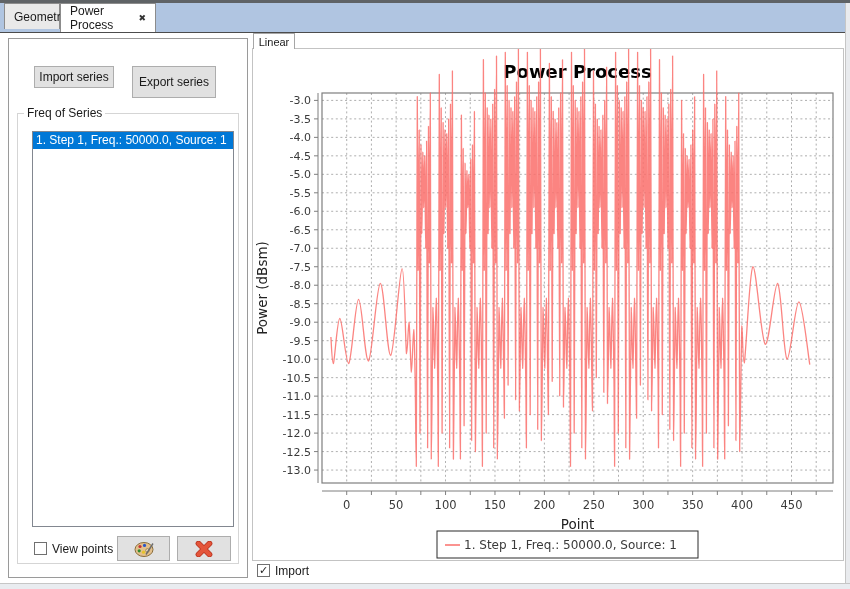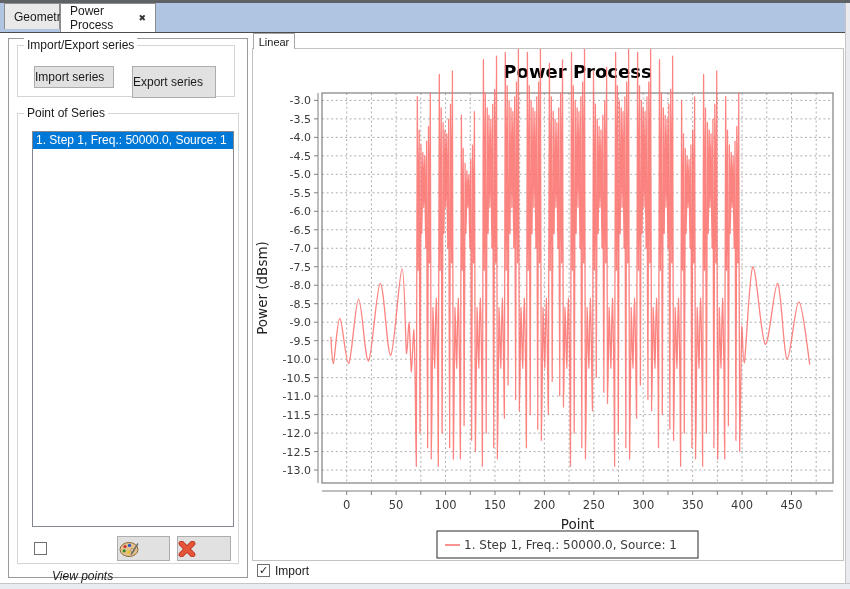--- a/index.html
+++ b/index.html
@@ -52,9 +52,6 @@
   <div class="tab-underline"></div>
 
   <div class="panel-left">
-    <div class="group" style="left:8px;top:6px;width:218px;height:52px;">
-      <span class="group-label">Import/Export series</span>
-    </div>
     <div class="btn" style="left:25px;top:27px;width:80px;height:22px;">
       <span>Import series</span>
     </div>

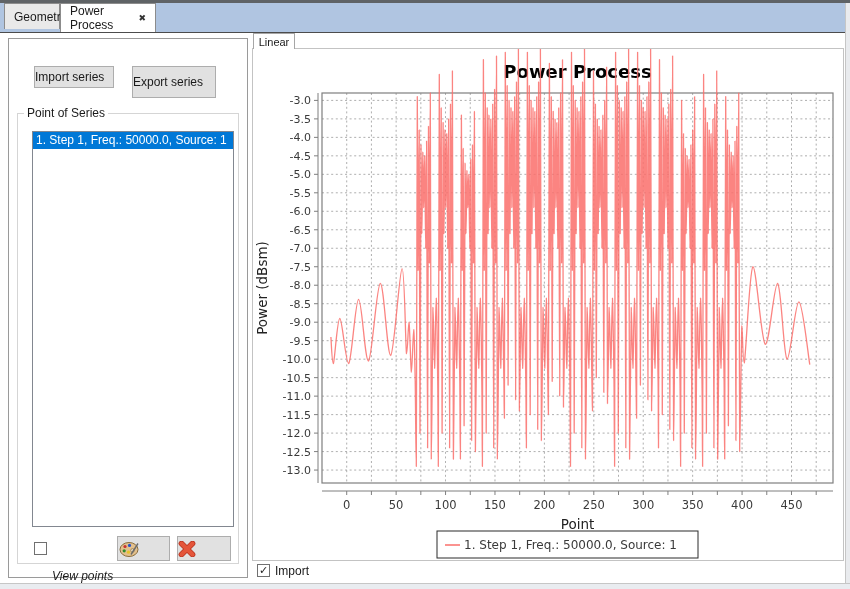--- a/index.html
+++ b/index.html
@@ -21,7 +21,7 @@
   .group{position:absolute;border:1px solid #d5d5d5;box-sizing:border-box;}
   .group-label{position:absolute;top:-8px;left:6px;background:#fff;padding:0 3px;font-size:12px;color:#1a1a1a;}
   .btn{position:absolute;box-sizing:border-box;background:#e1e1e1;border:1px solid #adadad;
-       font-size:12px;color:#1a1a1a;display:flex;align-items:center;cursor:default;}
+       font-size:12px;color:#1a1a1a;display:flex;align-items:center;justify-content:center;cursor:default;}
   .listbox{position:absolute;background:#fff;border:1px solid #828790;box-sizing:border-box;overflow:hidden;}
   .list-item{height:17px;line-height:17px;padding-left:3px;font-size:12px;white-space:nowrap;}
   .list-item.selected{background:#0078d7;color:#fff;}

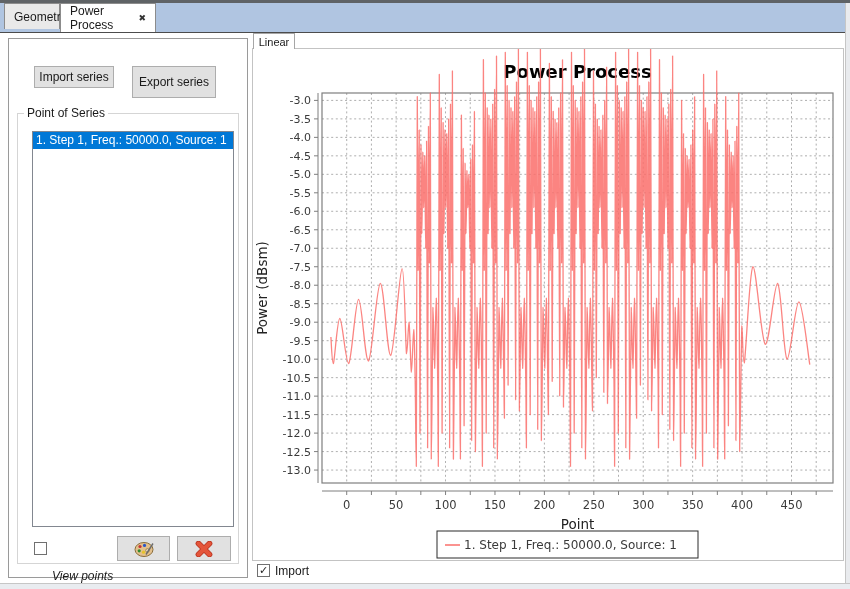--- a/index.html
+++ b/index.html
@@ -60,7 +60,7 @@
     </div>
 
     <div class="group" style="left:8px;top:74px;width:222px;height:451px;">
-      <span class="group-label">Point of Series</span>
+      <span class="group-label">Freq of Series</span>
     </div>
     <div class="listbox" style="left:23px;top:92px;width:202px;height:396px;">
       <div class="list-item selected">1. Step 1, Freq.: 50000.0, Source: 1</div>

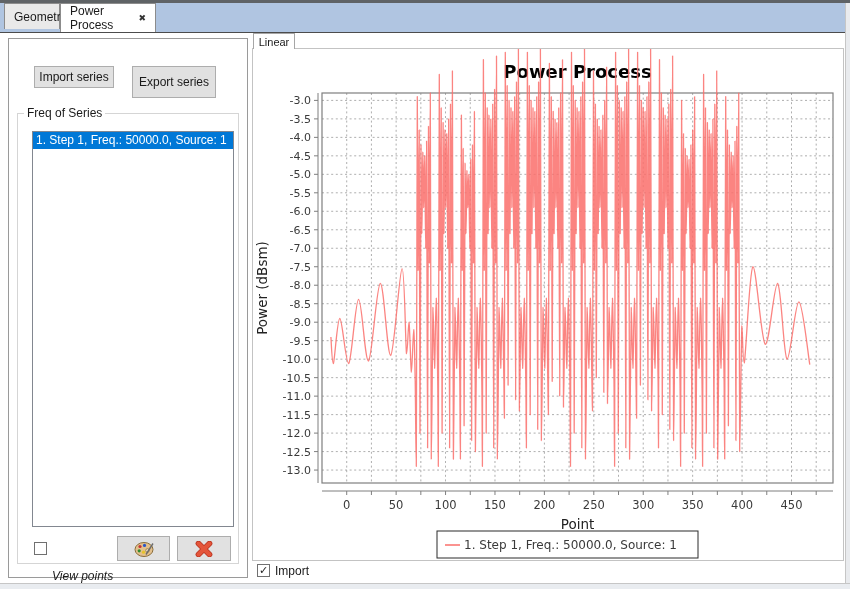--- a/index.html
+++ b/index.html
@@ -67,7 +67,7 @@
     </div>
 
     <div class="checkbox" style="left:25px;top:503px;"></div>
-    <span class="cb-label" style="left:43px;top:530px;font-style:italic;">View points</span>
+    <span class="cb-label" style="left:43px;top:503px;">View points</span>
 
     <div class="btn" style="left:108px;top:497px;width:53px;height:25px;">
       <svg width="22" height="18" viewBox="0 0 22 18">

